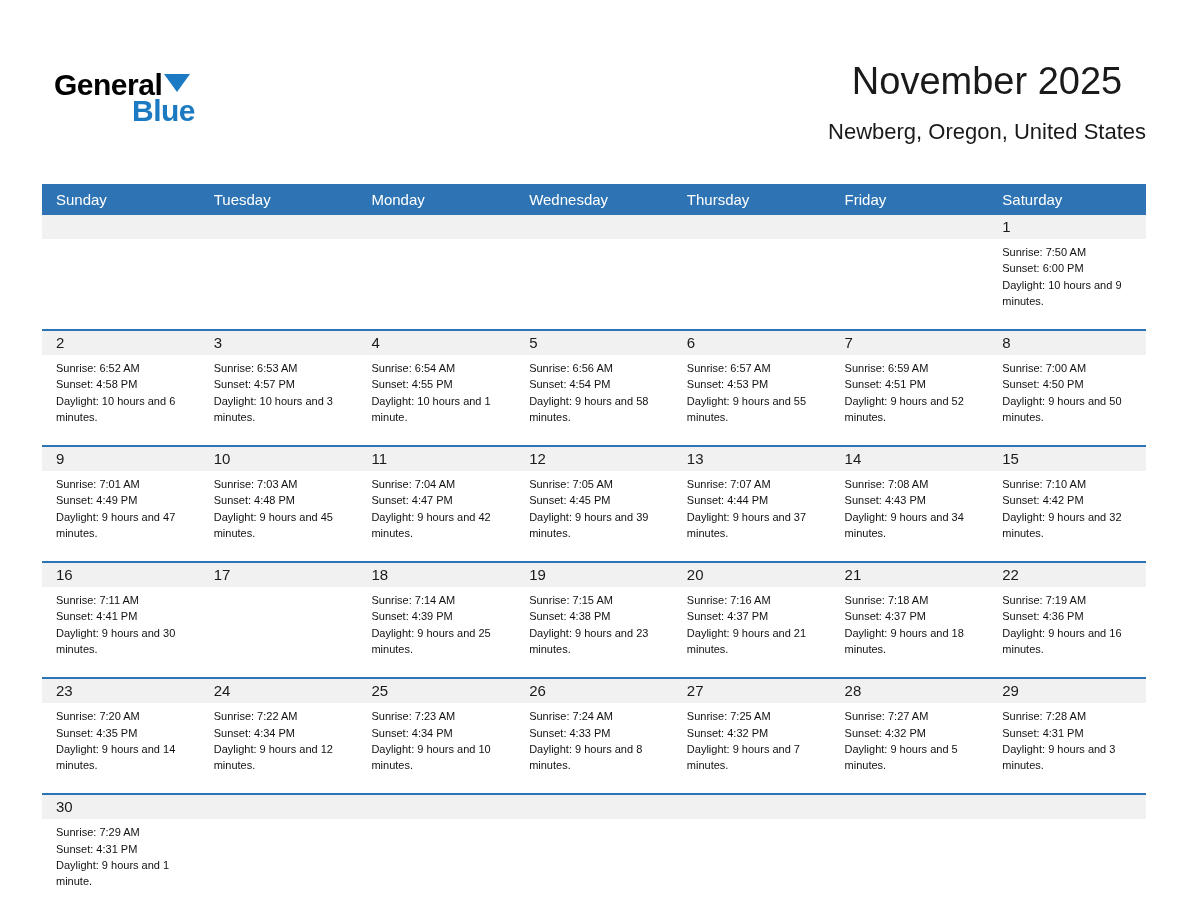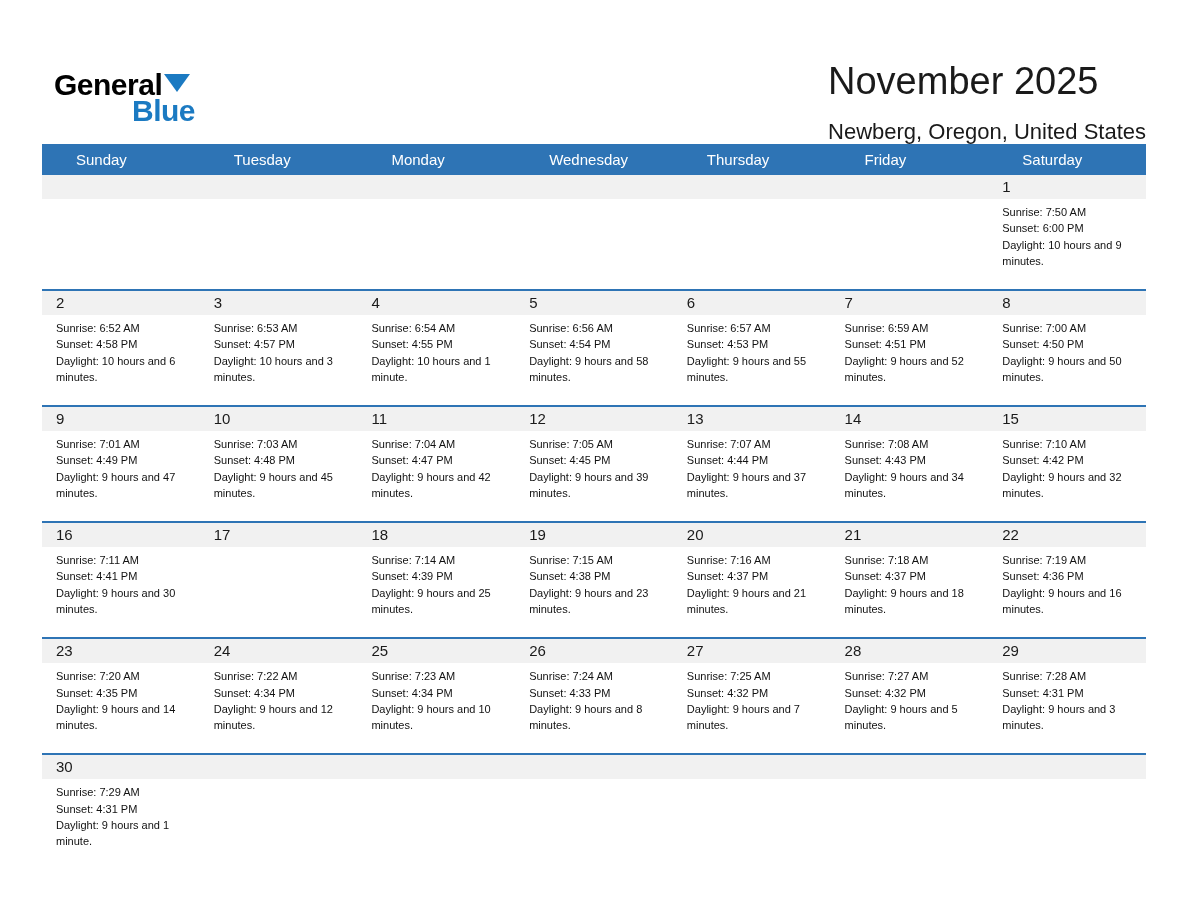--- a/index.html
+++ b/index.html
@@ -22,7 +22,7 @@
     justify-content: space-between;
     align-items: flex-start;
     padding-top: 52px;
-    height: 144px;
+    height: 184px;
     gap: 28px;
   }
   .logo {

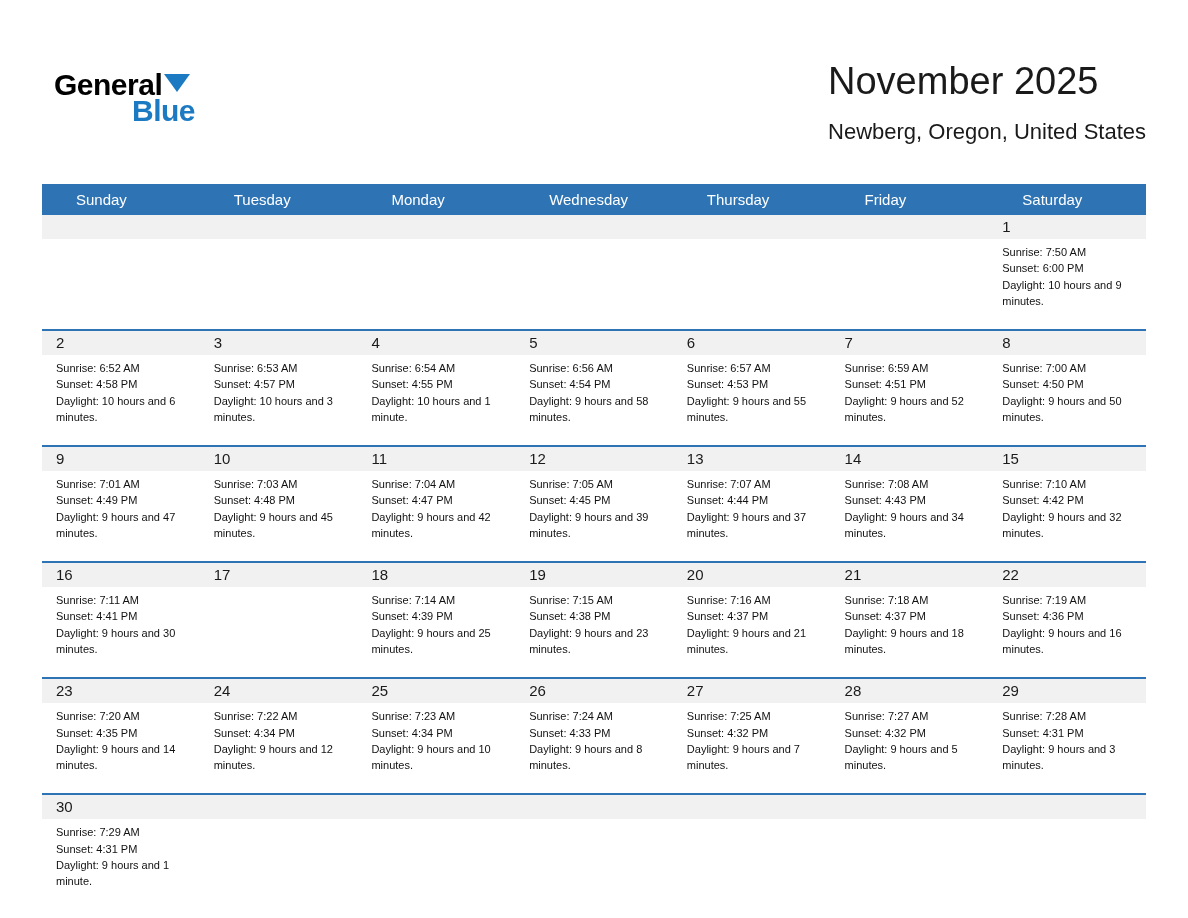--- a/index.html
+++ b/index.html
@@ -53,7 +53,7 @@
     letter-spacing: -0.5px;
   }
   .titles {
-    text-align: left;
+    text-align: center;
     padding-top: 8px;
   }
   .cal-title {

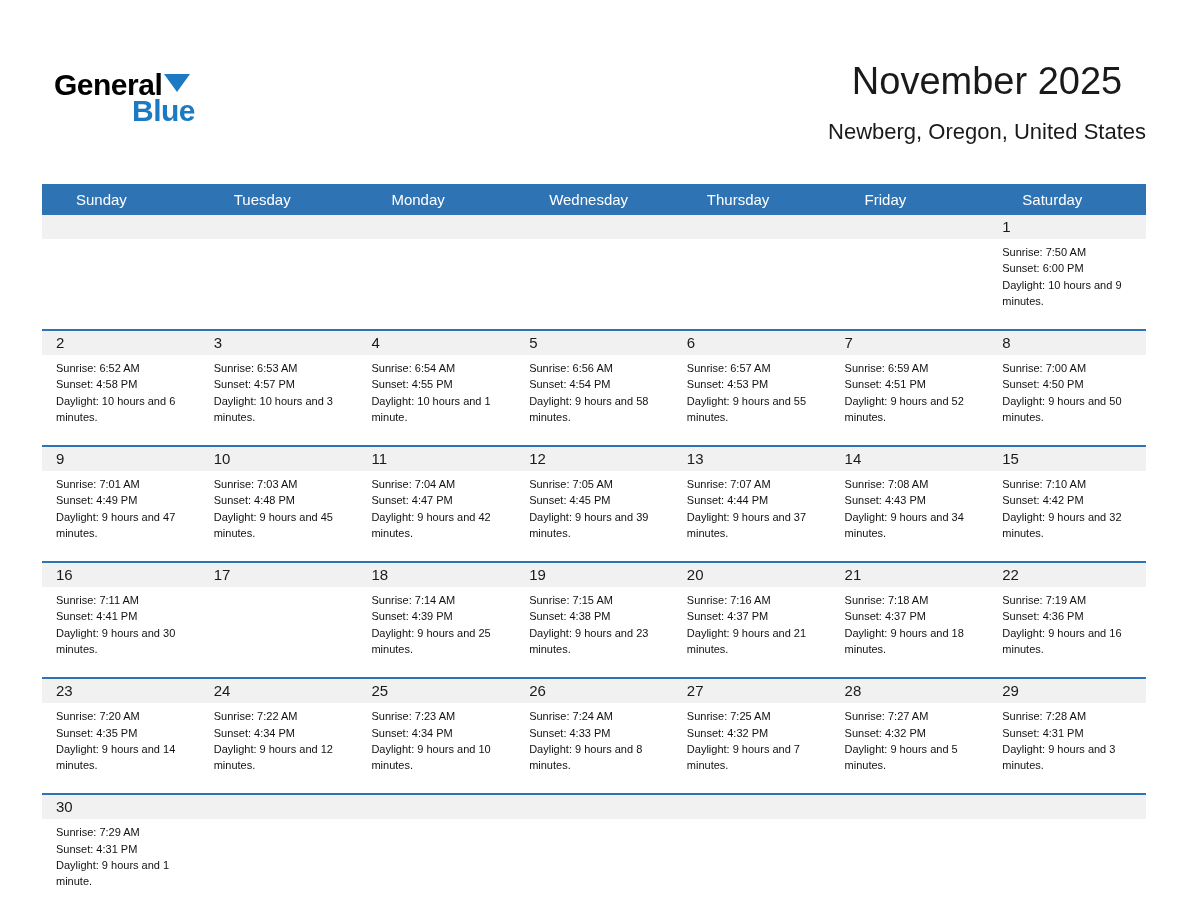--- a/index.html
+++ b/index.html
@@ -81,7 +81,6 @@
   .weekday-bar .wd {
     font-size: 15px;
     padding: 7px 4px 7px 14px;
-    margin-left: 20px;
   }
   .week-row {
     display: grid;

